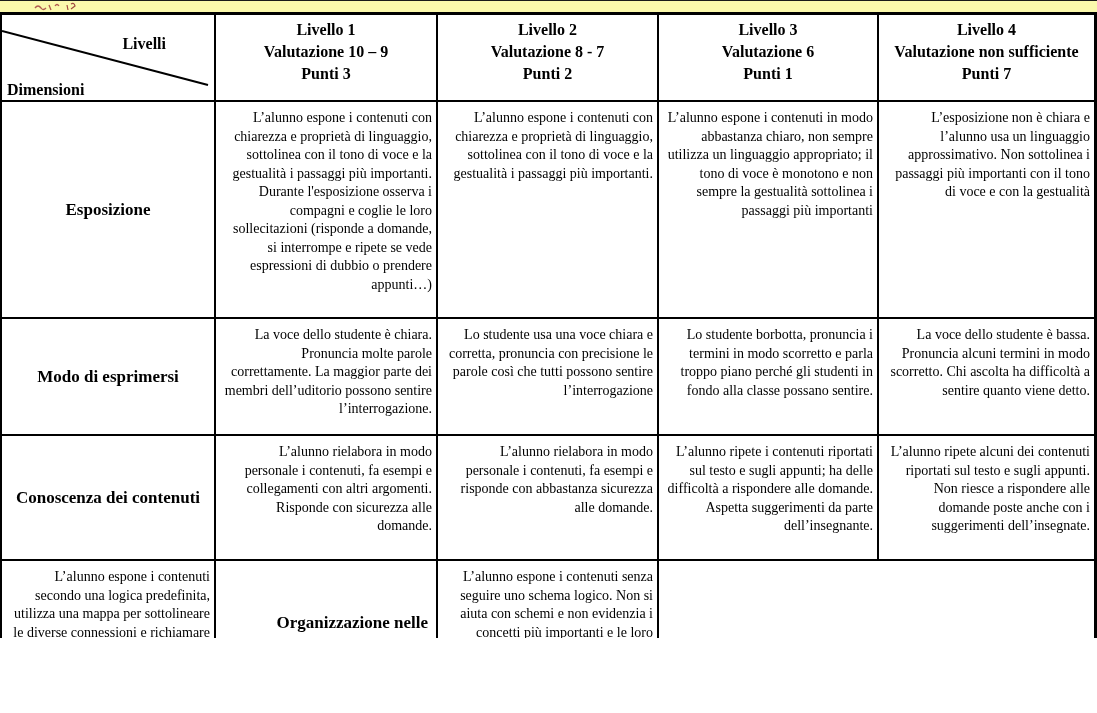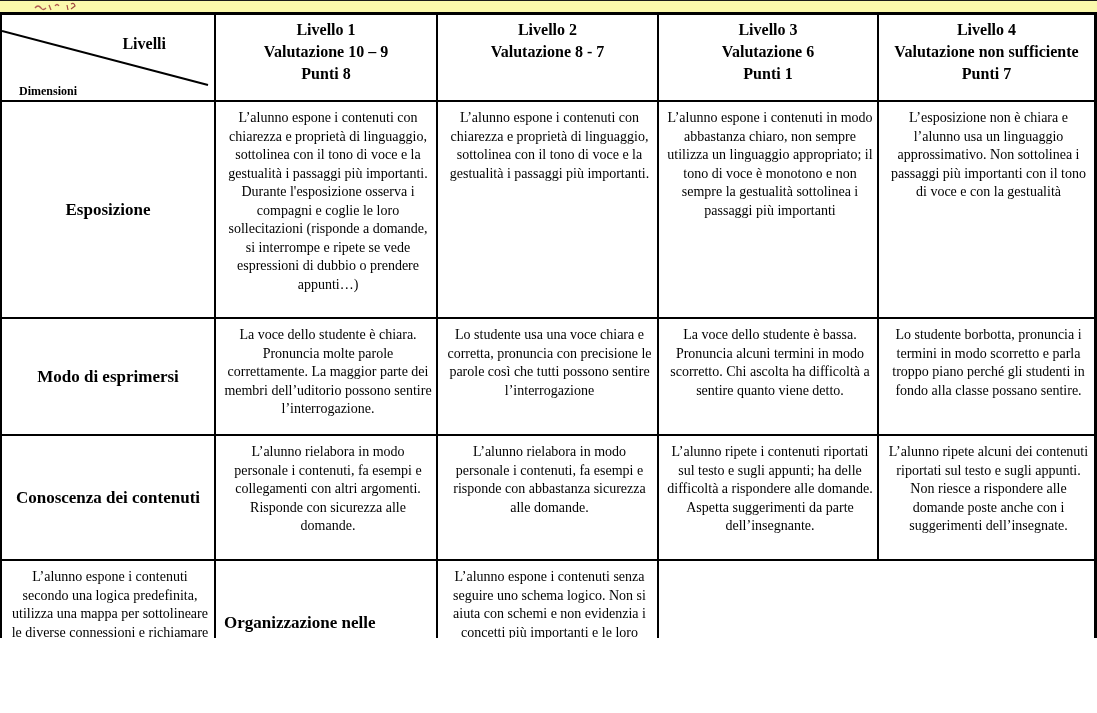--- a/index.html
+++ b/index.html
@@ -107,7 +107,7 @@
     <div class="cell head">
       <div>Livello 1</div>
       <div>Valutazione 10 – 9</div>
-      <div>Punti 8</div>
+      <div>Punti 3</div>
     </div>
     <div class="cell head">
       <div>Livello 2</div>

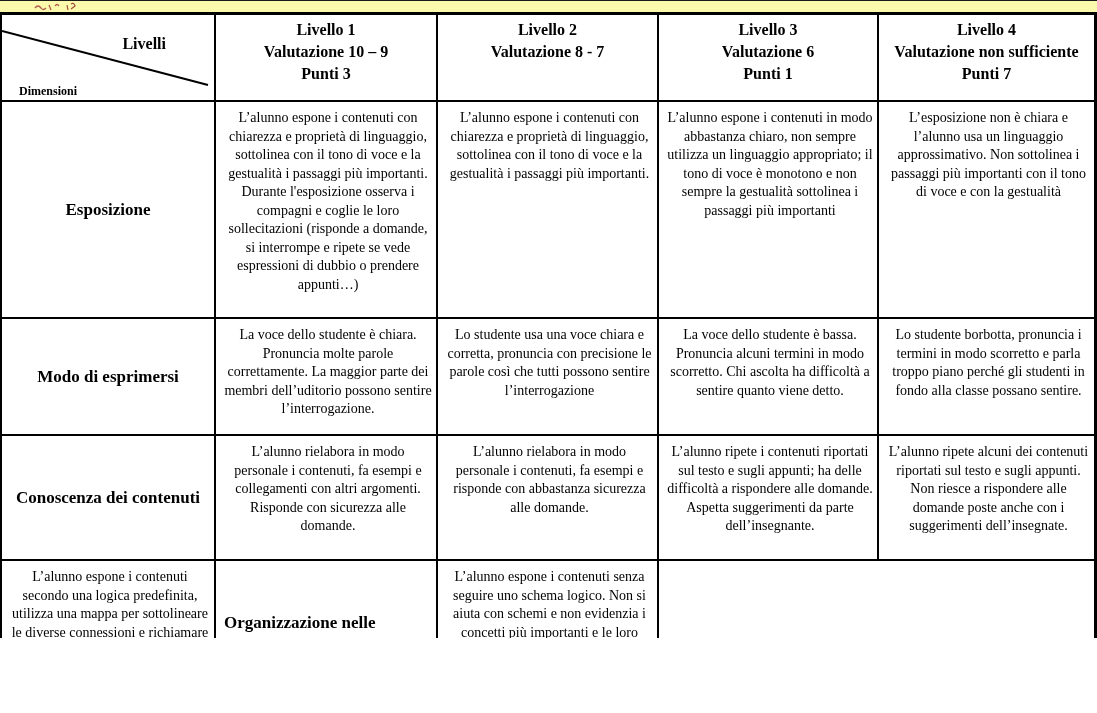--- a/index.html
+++ b/index.html
@@ -112,6 +112,7 @@
     <div class="cell head">
       <div>Livello 2</div>
       <div>Valutazione 8 - 7</div>
+      <div>Punti 2</div>
     </div>
     <div class="cell head">
       <div>Livello 3</div>

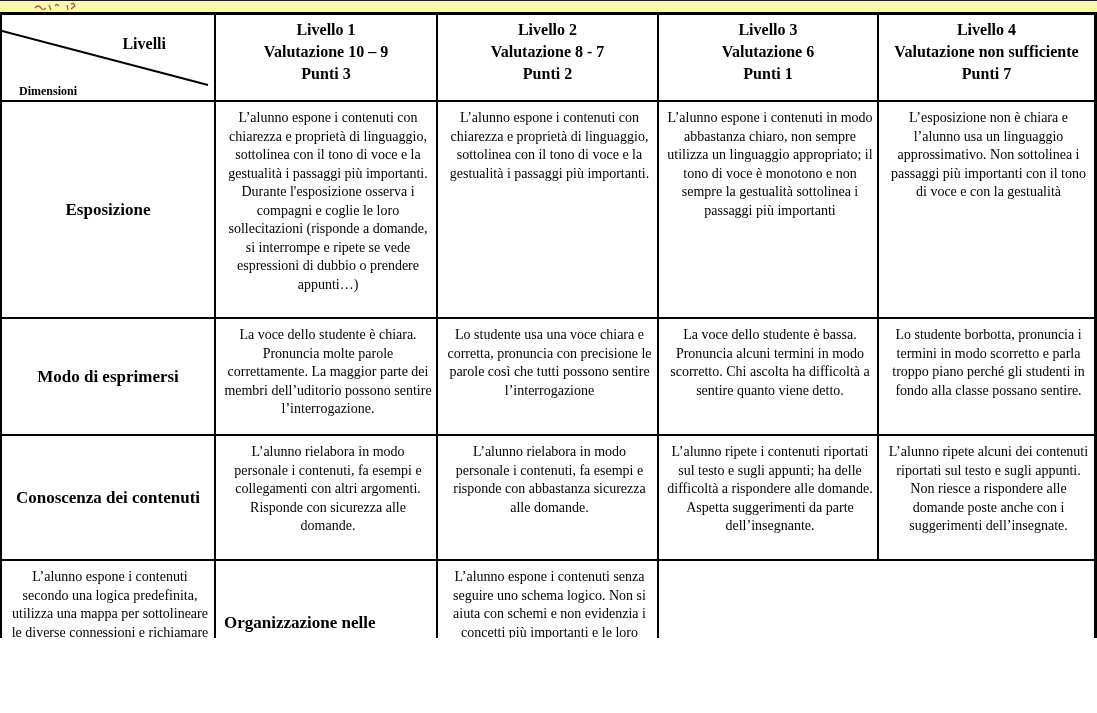--- a/index.html
+++ b/index.html
@@ -48,8 +48,8 @@
     font-weight:bold;font-size:16px;
   }
   .c-bottom{
-    position:absolute;bottom:1px;left:17px;
-    font-weight:bold;font-size:12px;
+    position:absolute;bottom:1px;left:5px;
+    font-weight:bold;font-size:16px;
   }
   
   .head{

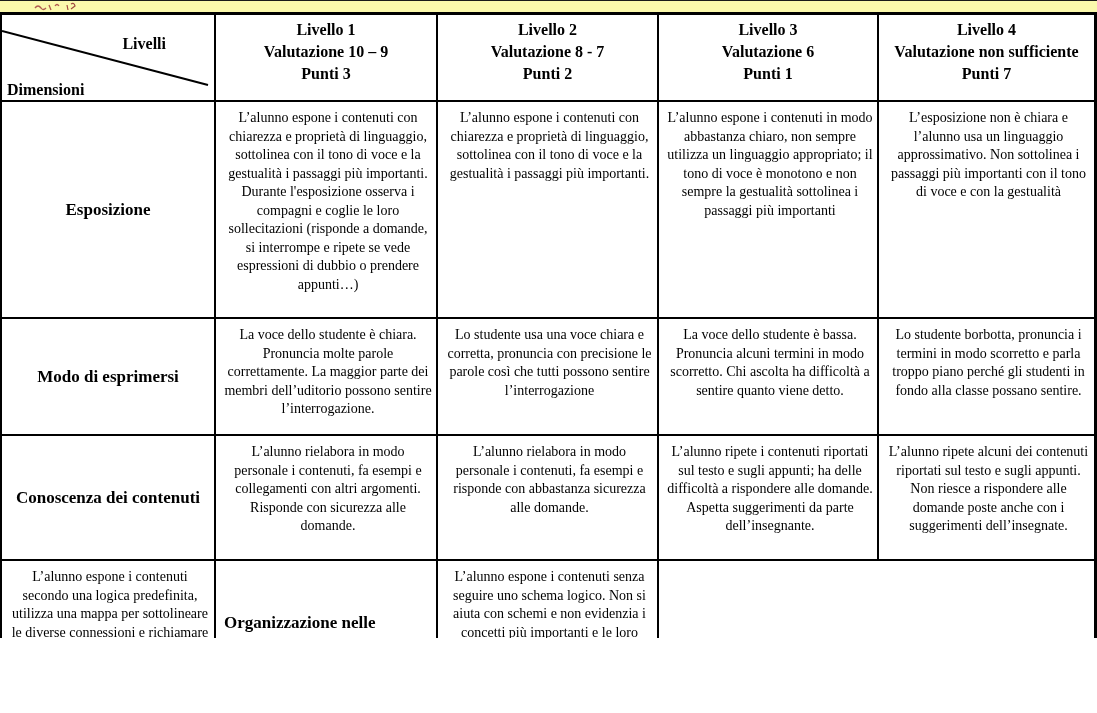--- a/index.html
+++ b/index.html
@@ -73,7 +73,7 @@
     font-size:14px;
     line-height:18.5px;
     padding:7px 4px 4px 8px;
-    text-align:center;
+    text-align:right;
   }
   
   .br-box{

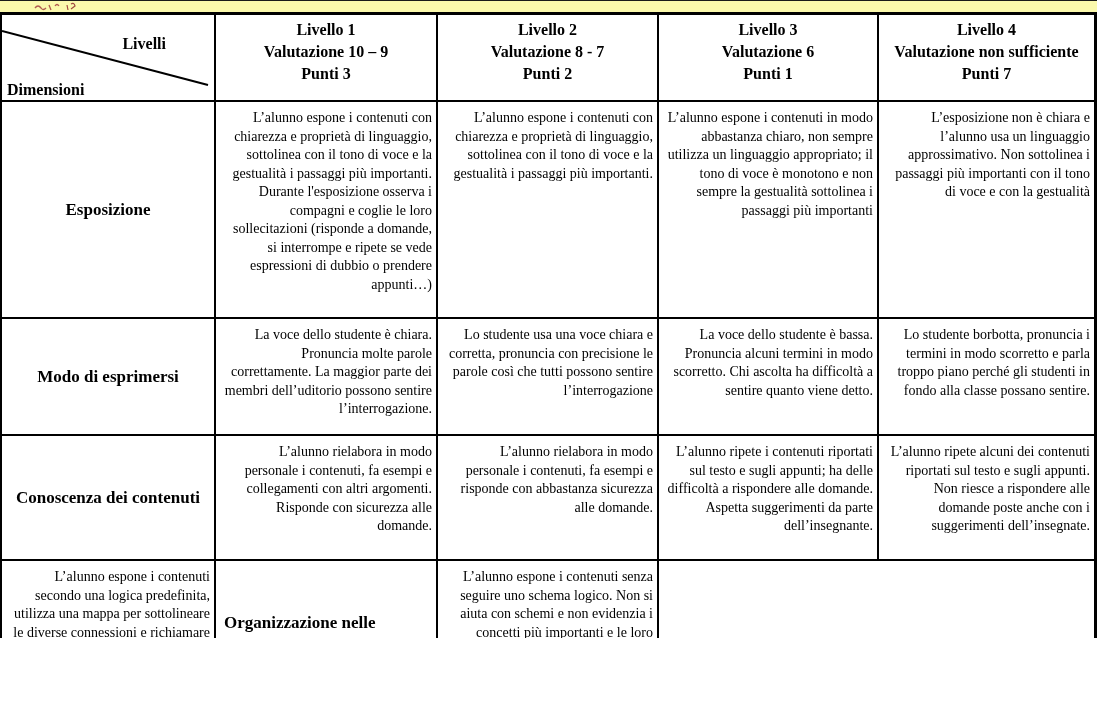--- a/index.html
+++ b/index.html
@@ -62,7 +62,7 @@
   
   .dim{
     display:flex;align-items:center;justify-content:center;
-    text-align:left;
+    text-align:right;
     font-weight:bold;
     font-size:17px;
     line-height:26px;

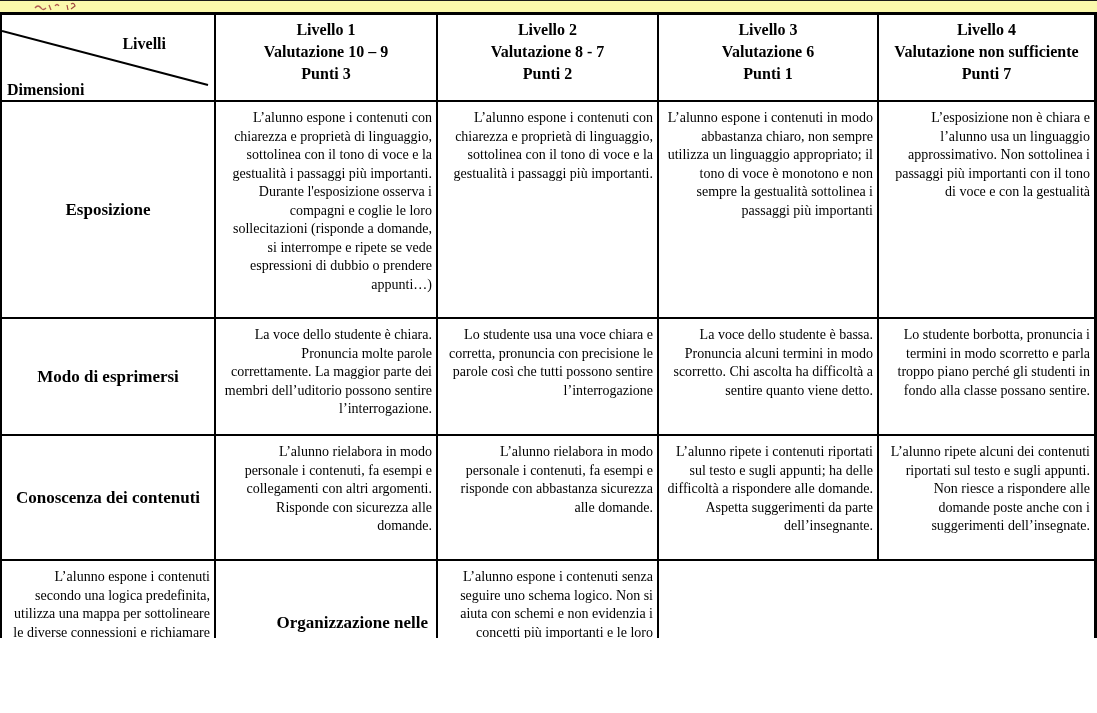--- a/index.html
+++ b/index.html
@@ -138,8 +138,8 @@
     </div>
     <div class="cell body">La voce dello studente è chiara. Pronuncia molte parole correttamente. La maggior parte dei membri dell’uditorio possono sentire l’interrogazione.</div>
     <div class="cell body">Lo studente usa una voce chiara e corretta, pronuncia con precisione le parole così che tutti possono sentire l’interrogazione</div>
+    <div class="cell body">Lo studente borbotta, pronuncia i termini in modo scorretto e parla troppo piano perché gli studenti in fondo alla classe possano sentire.</div>
     <div class="cell body">La voce dello studente è bassa. Pronuncia alcuni termini in modo scorretto.  Chi ascolta ha difficoltà a sentire quanto viene detto.</div>
-    <div class="cell body">Lo studente borbotta, pronuncia i termini in modo scorretto e parla troppo piano perché gli studenti in fondo alla classe possano sentire.</div>
 
     <div class="cell dim">
       <span>Conoscenza dei contenuti</span>

